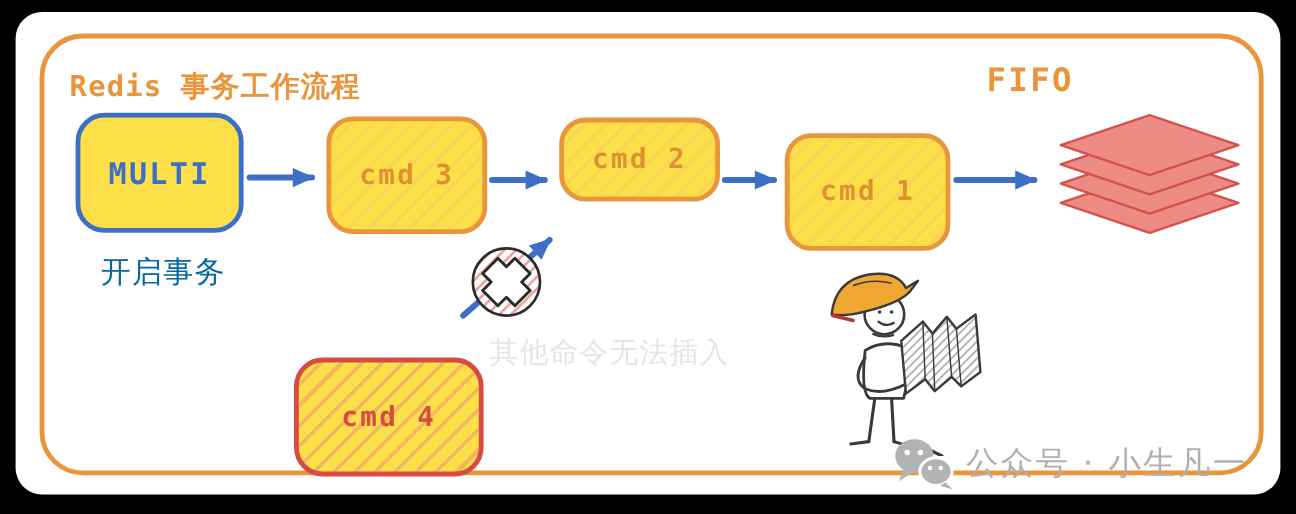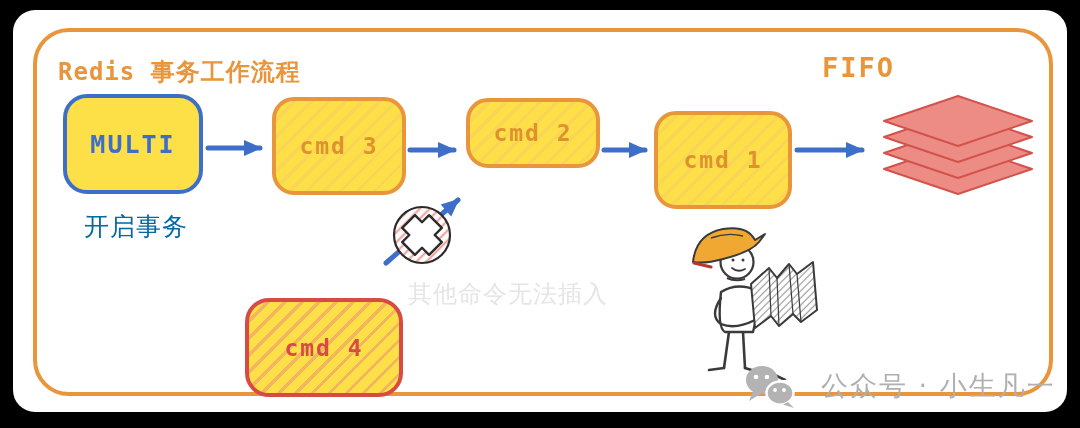--- a/index.html
+++ b/index.html
@@ -67,7 +67,7 @@
   .overlay{position:absolute;left:0;top:0;}
   .watermark{
     position:absolute;left:745px;top:363px;
-    display:flex;align-items:center;gap:24px;
+    display:flex;align-items:center;gap:8px;
   }
   .watermark-text{
     font-size:27px;color:#B0B0B0;letter-spacing:2px;white-space:nowrap;

